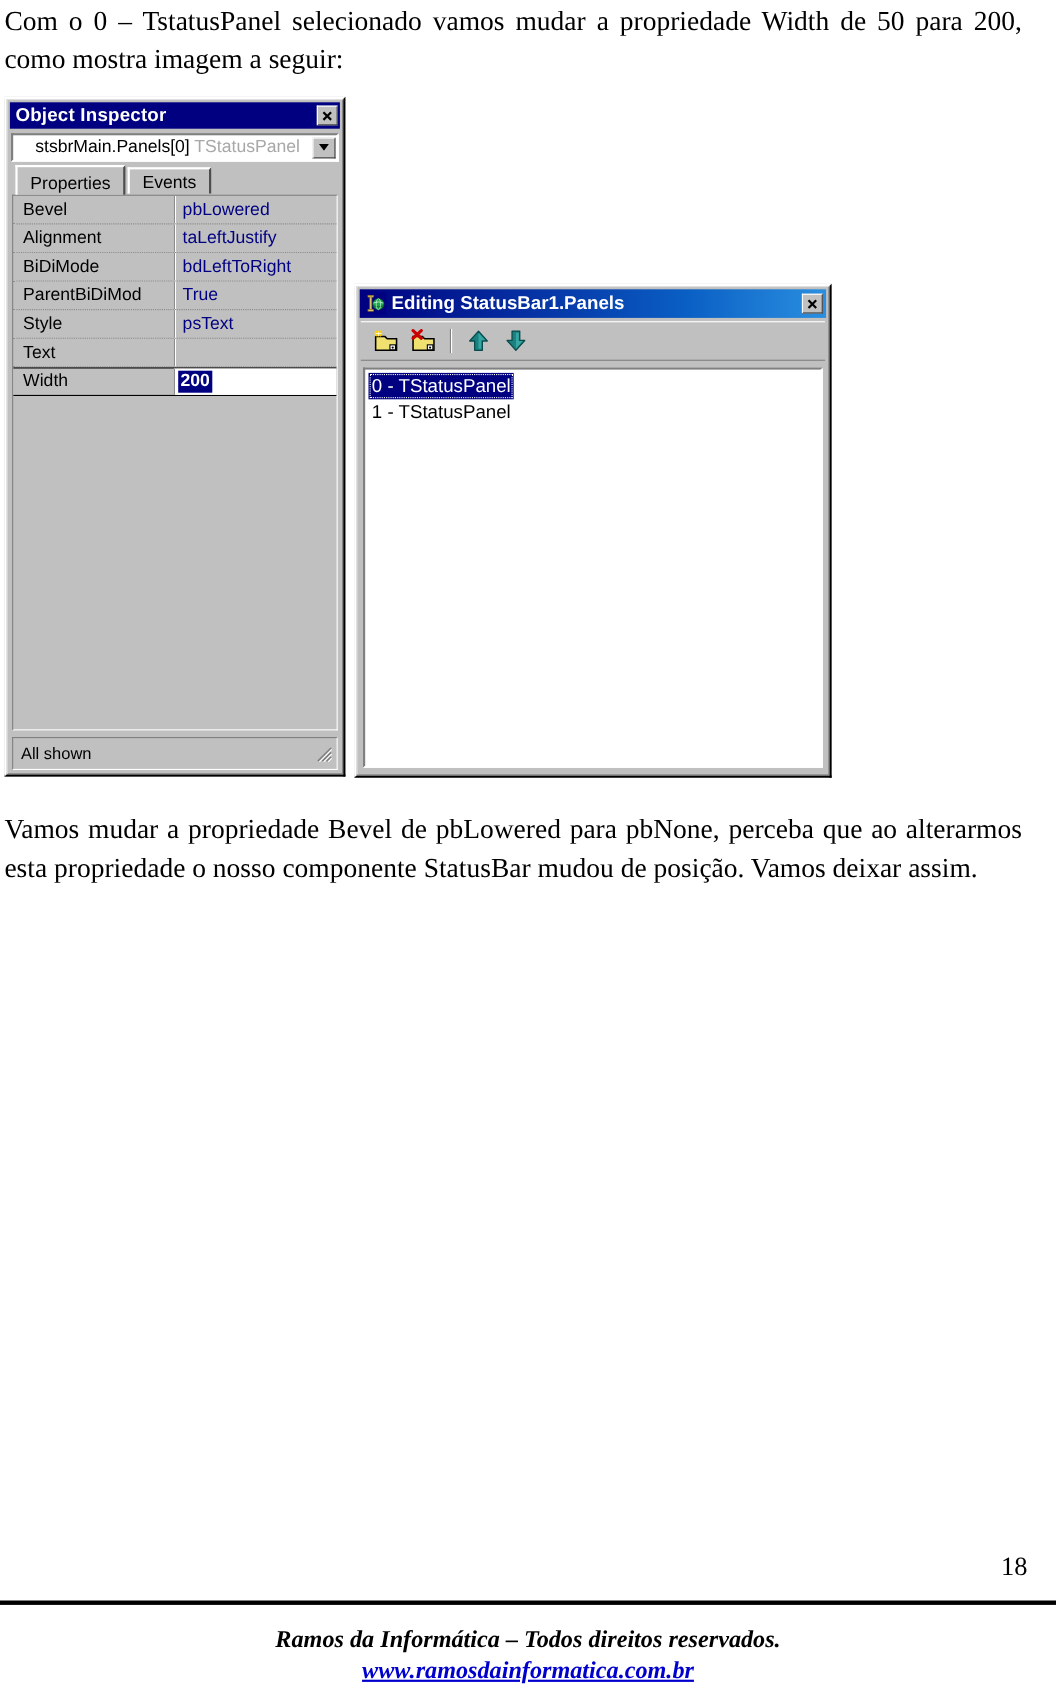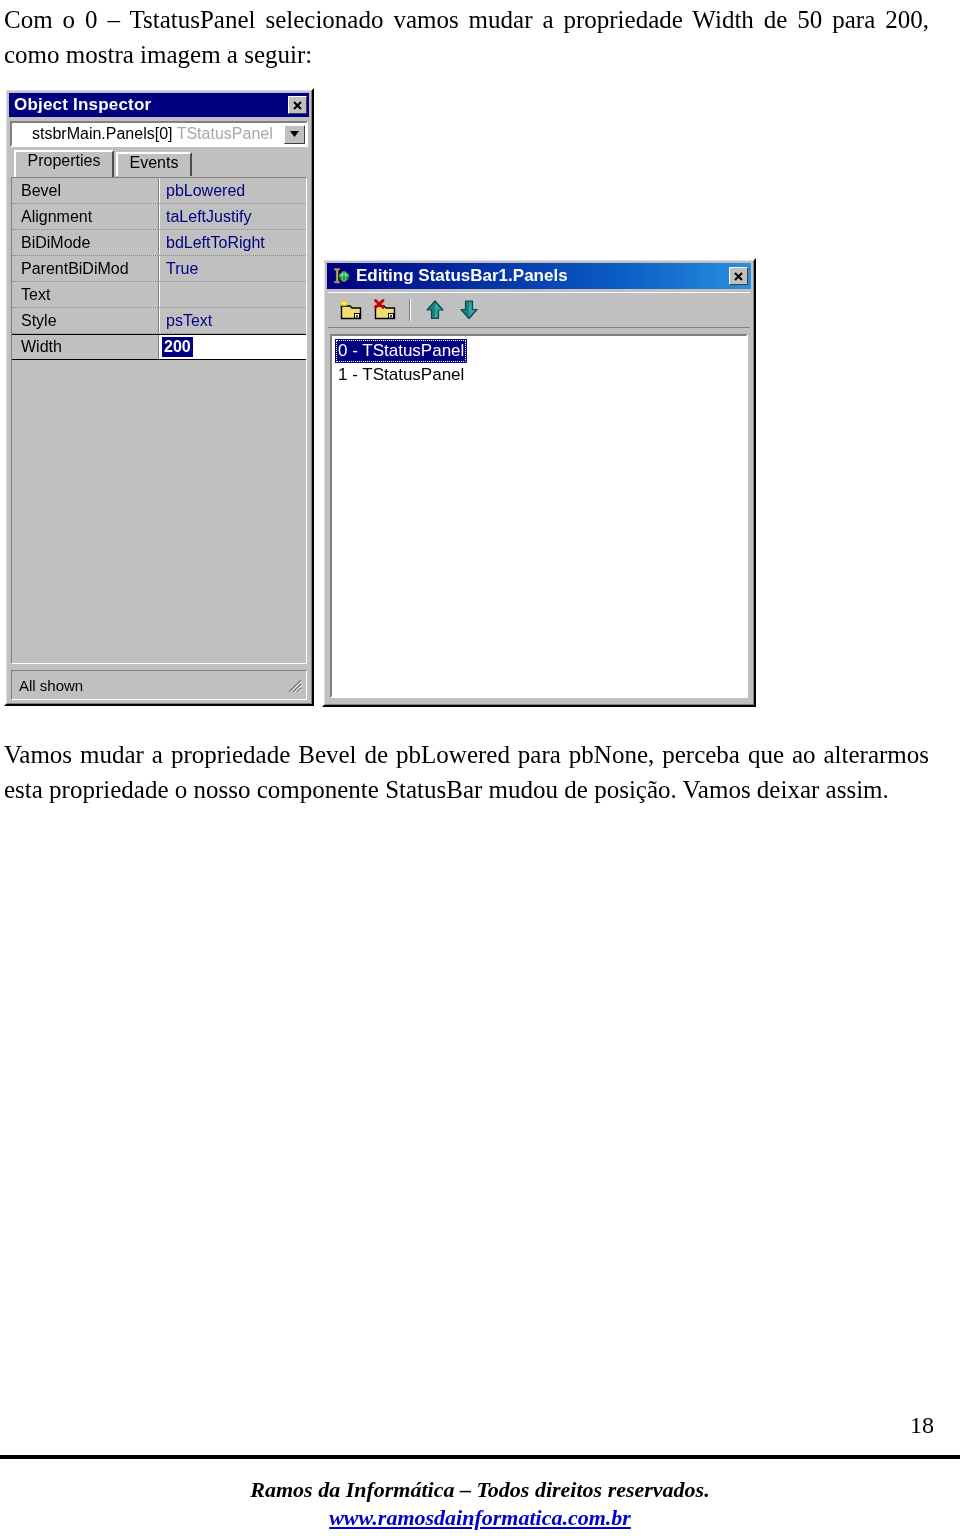--- a/index.html
+++ b/index.html
@@ -150,7 +150,7 @@
     border-right: 2px solid #4d4d4d;
     box-sizing: border-box;
     display: flex;
-    align-items: flex-start;
+    align-items: flex-end;
     justify-content: center;
     font-family: "Liberation Sans", sans-serif;
     font-size: 16px;

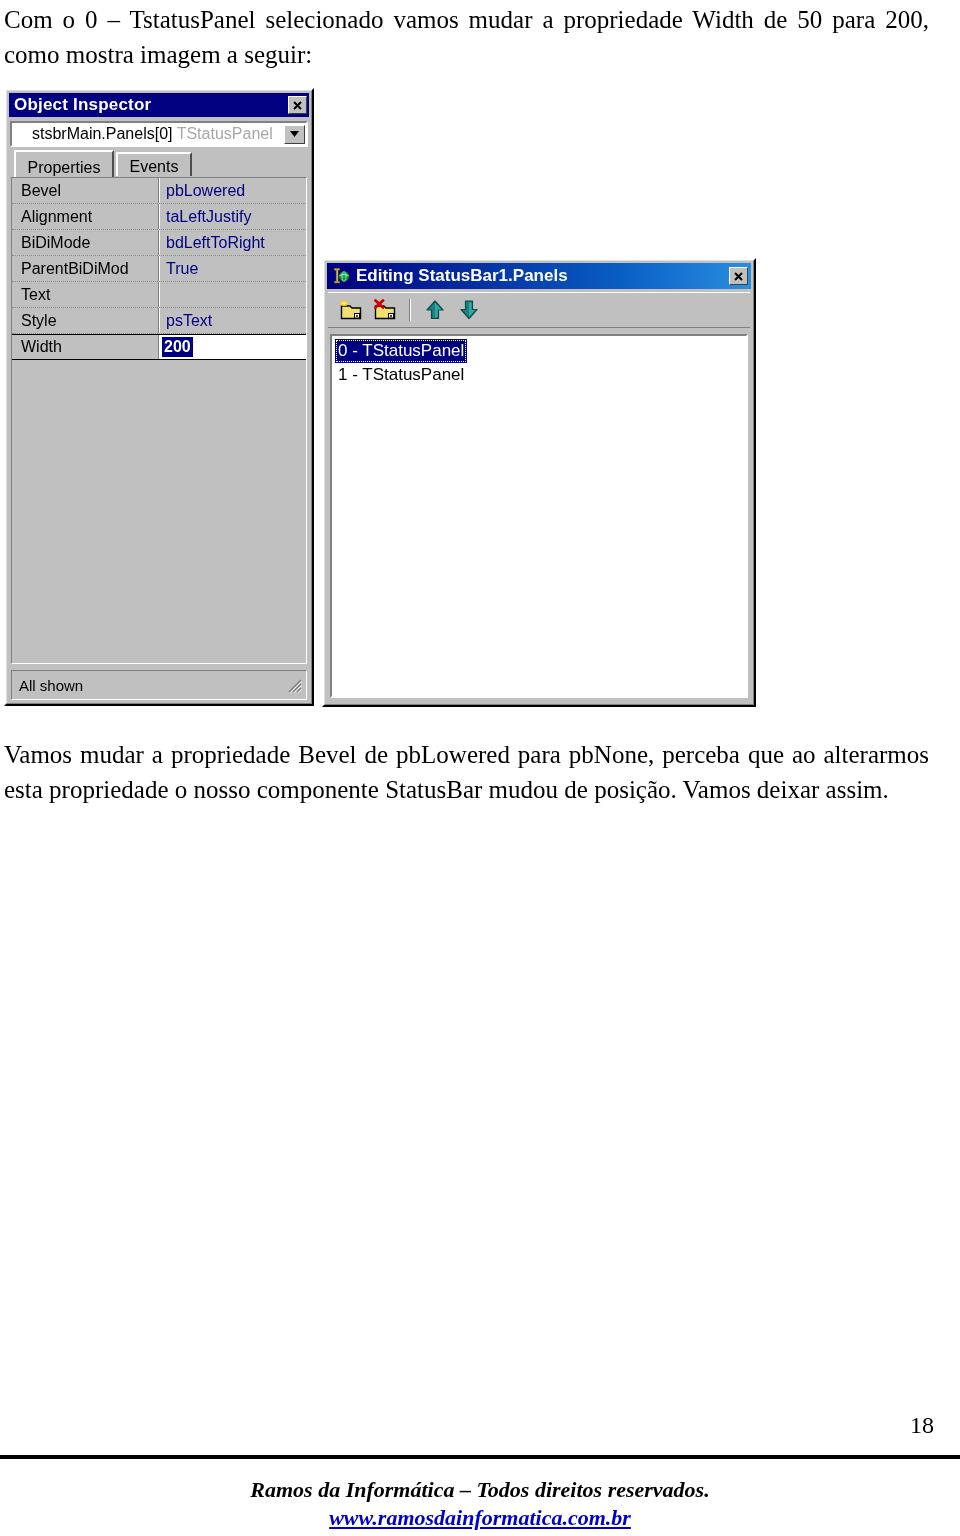--- a/index.html
+++ b/index.html
@@ -438,15 +438,15 @@
     </div>
 
     <div class="oi-row">
+      <span class="oi-name">Style</span>
+      <span class="oi-sep"></span>
+      <span class="oi-value">psText</span>
+    </div>
+
+    <div class="oi-row">
       <span class="oi-name">Text</span>
       <span class="oi-sep"></span>
       <span class="oi-value"></span>
-    </div>
-
-    <div class="oi-row">
-      <span class="oi-name">Style</span>
-      <span class="oi-sep"></span>
-      <span class="oi-value">psText</span>
     </div>
 
     <div class="oi-row selected">

